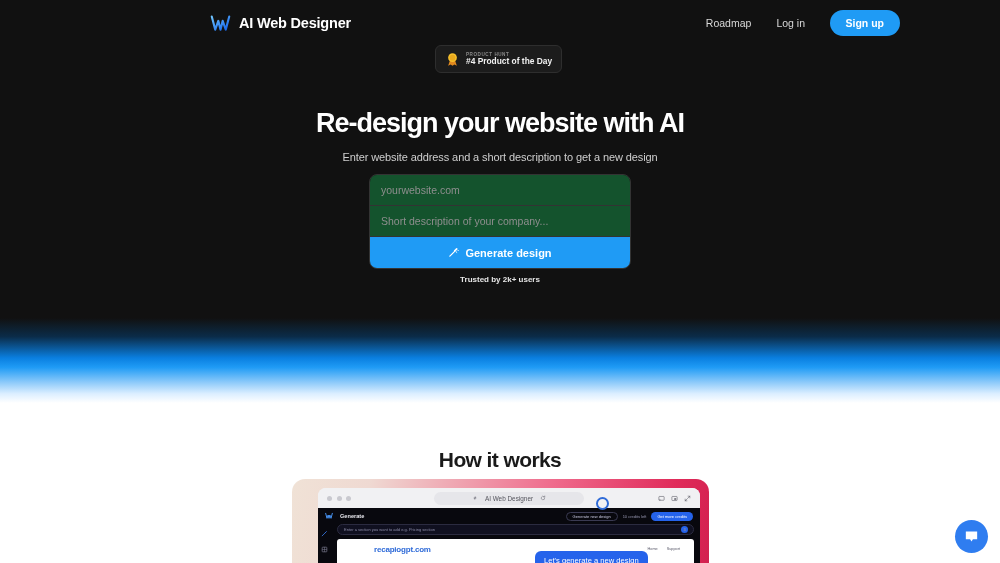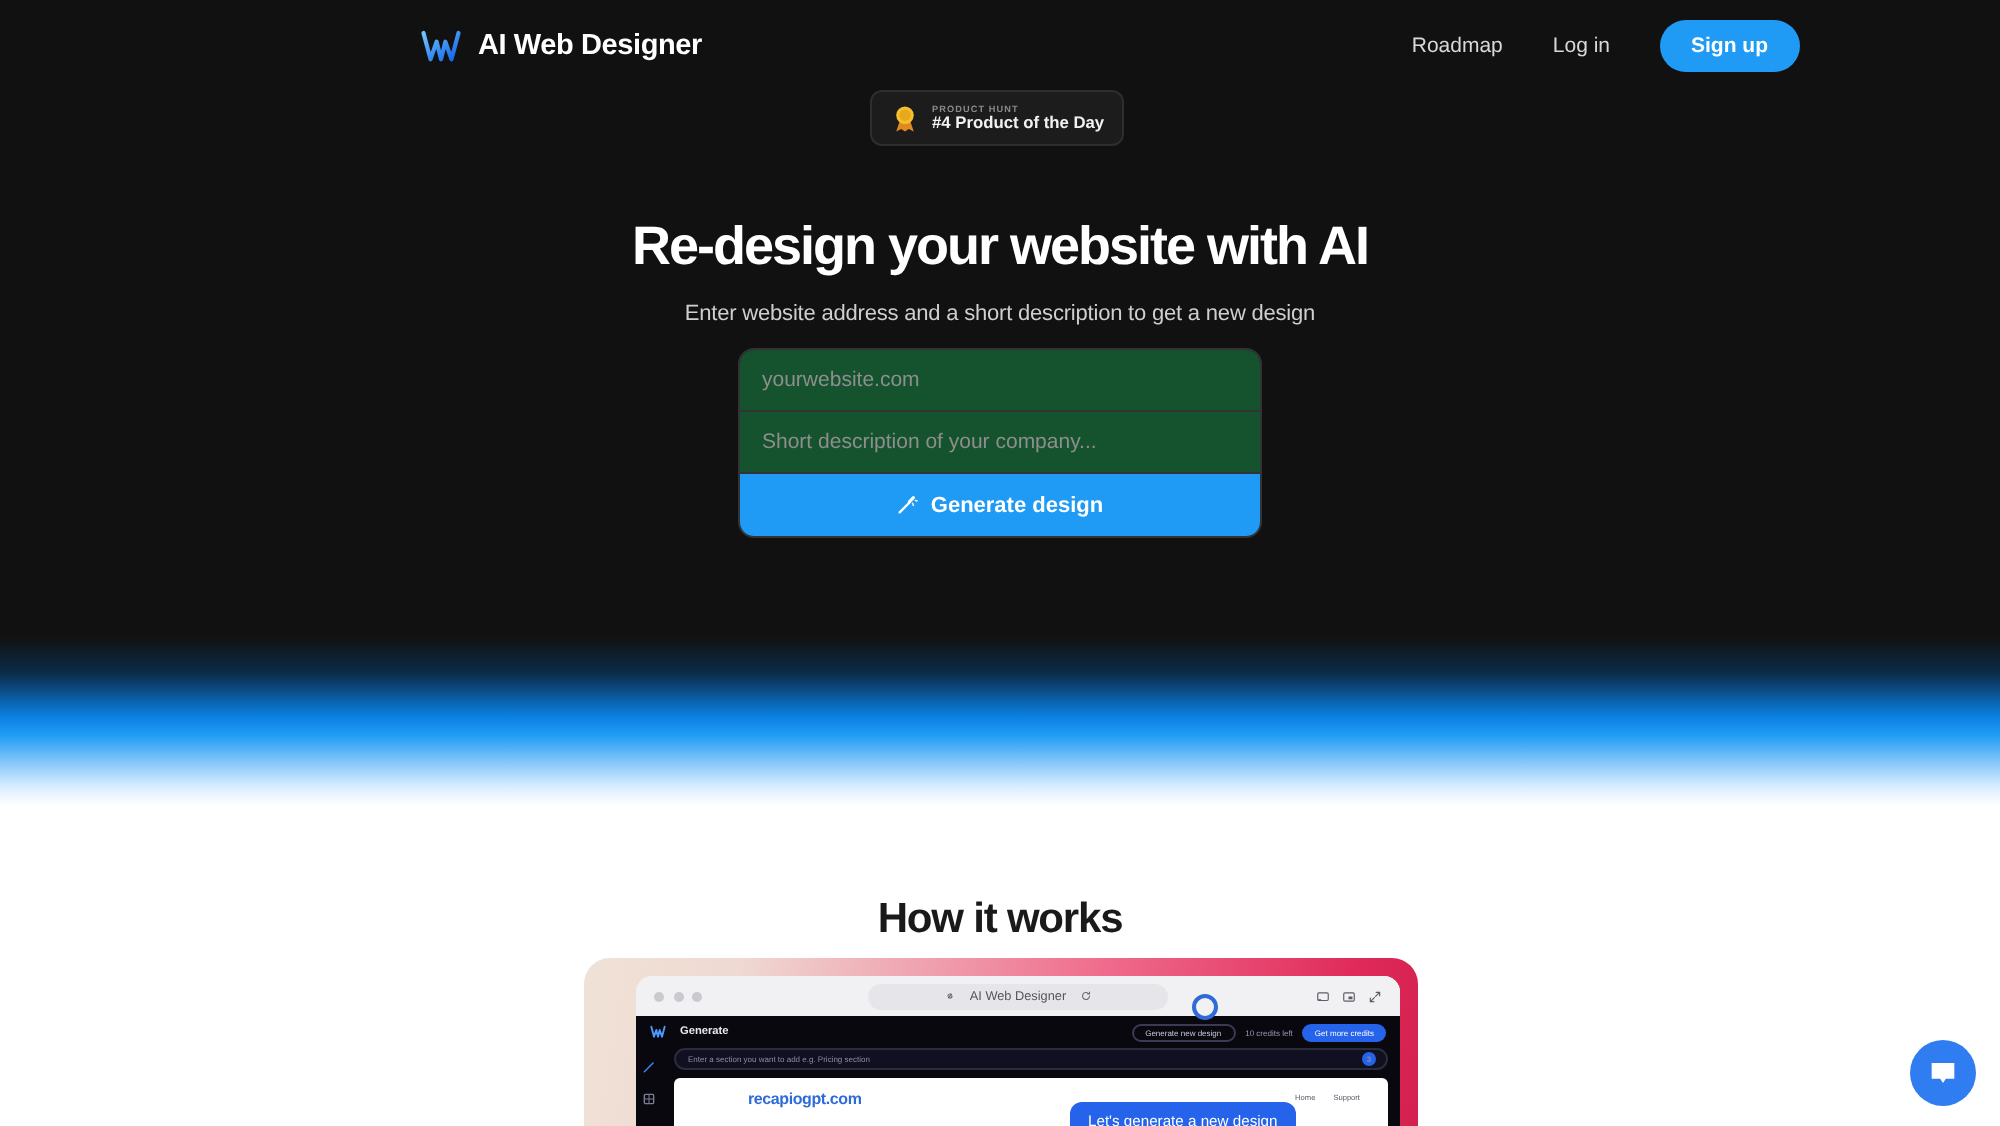--- a/index.html
+++ b/index.html
@@ -228,6 +228,7 @@
     </button>
   </div>
 
+  <div class="trusted">Trusted by 2k+ users</div>
 
   <div class="hiw">How it works</div>
 

